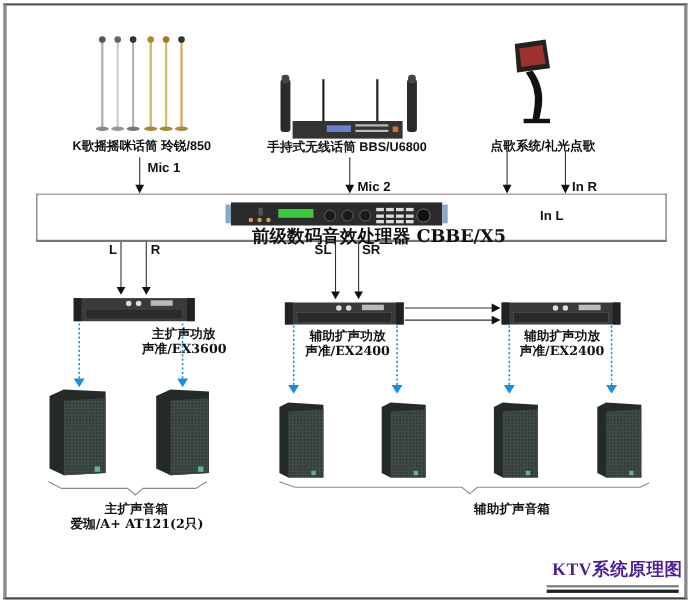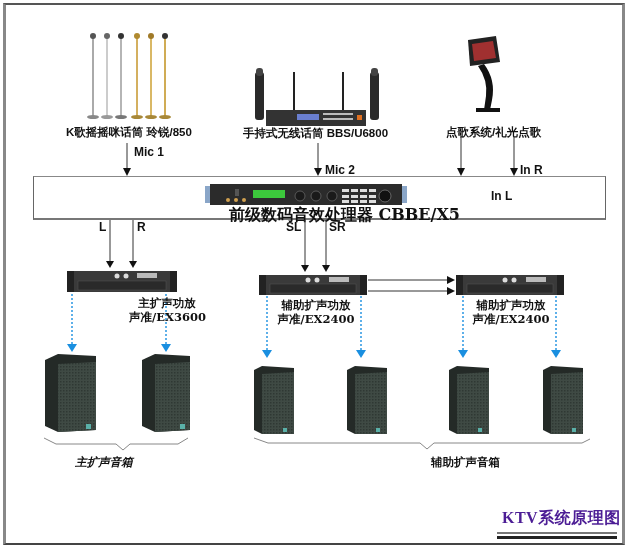--- a/index.html
+++ b/index.html
@@ -264,7 +264,7 @@
   </g>
 </svg>
 
-<div class="lbl center" style="left:44px; top:455px; width:120px; line-height:14px; font-size:11.5px;font-style:italic;">
+<div class="lbl center" style="left:64px; top:455px; width:120px; line-height:14px; font-size:11.5px;">
   <div>主扩声音箱</div>
 </div>
 <div class="lbl center" style="left:360px; top:455px; width:140px; line-height:14px; font-size:11.5px;text-align:right;">

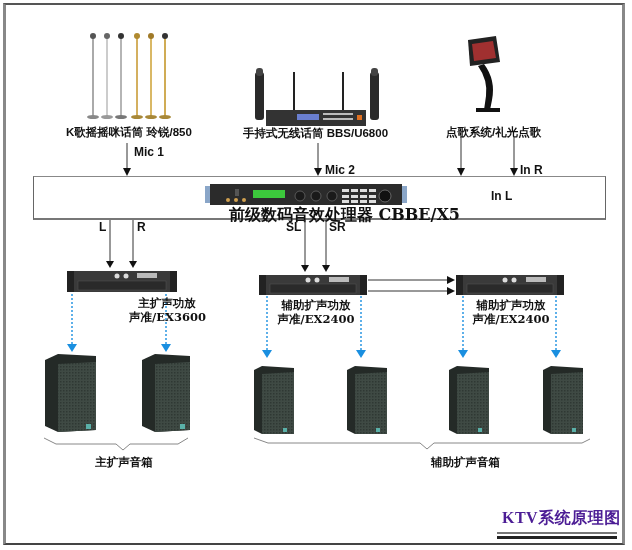--- a/index.html
+++ b/index.html
@@ -266,6 +266,7 @@
 
 <div class="lbl center" style="left:64px; top:455px; width:120px; line-height:14px; font-size:11.5px;">
   <div>主扩声音箱</div>
+  <div>爱珈/A+ AT121(2只)</div>
 </div>
 <div class="lbl center" style="left:360px; top:455px; width:140px; line-height:14px; font-size:11.5px;text-align:right;">
   <div>辅助扩声音箱</div>

